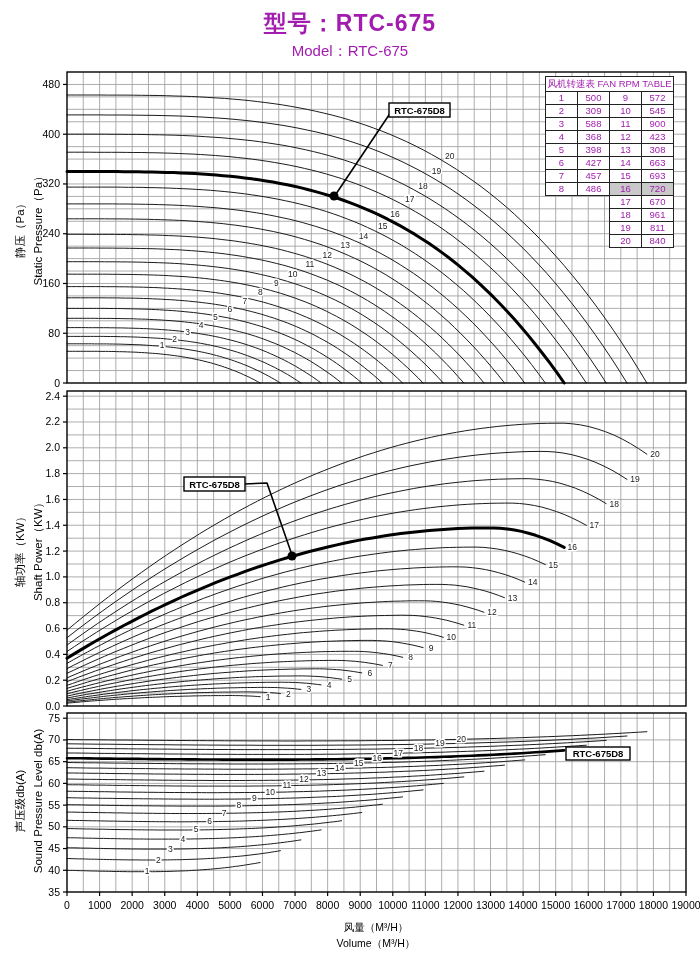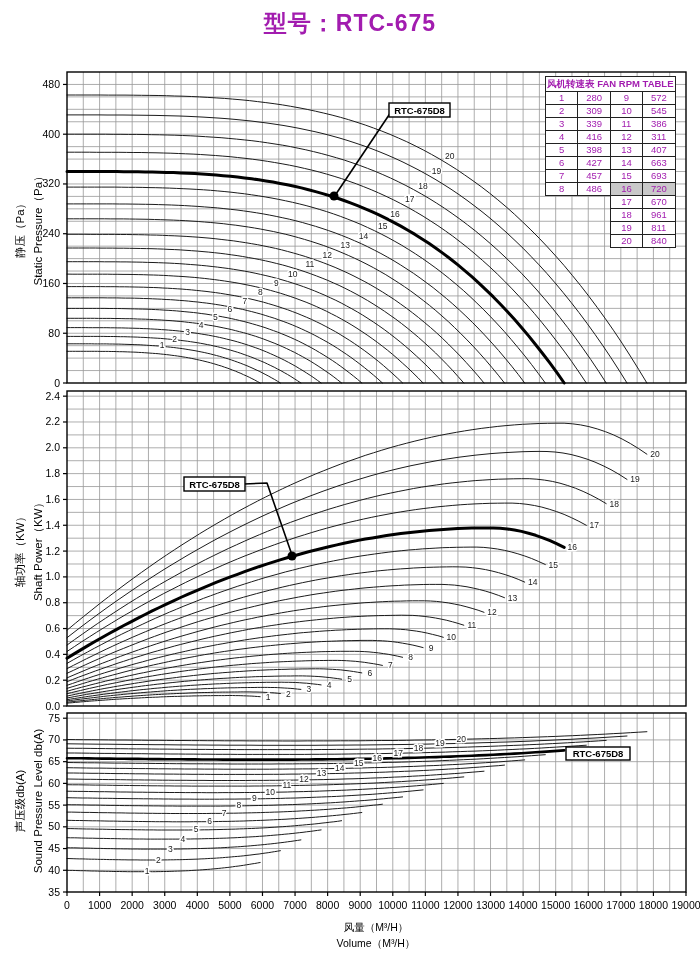--- a/index.html
+++ b/index.html
@@ -24,6 +24,7 @@
 
 <div id="page">
   <div id="title-cn">型号：RTC-675</div>
+  <div id="title-en">Model：RTC-675</div>
 
   <svg id="chart-svg" width="700" height="960" viewBox="0 0 700 960">
     <g id="g-charts">

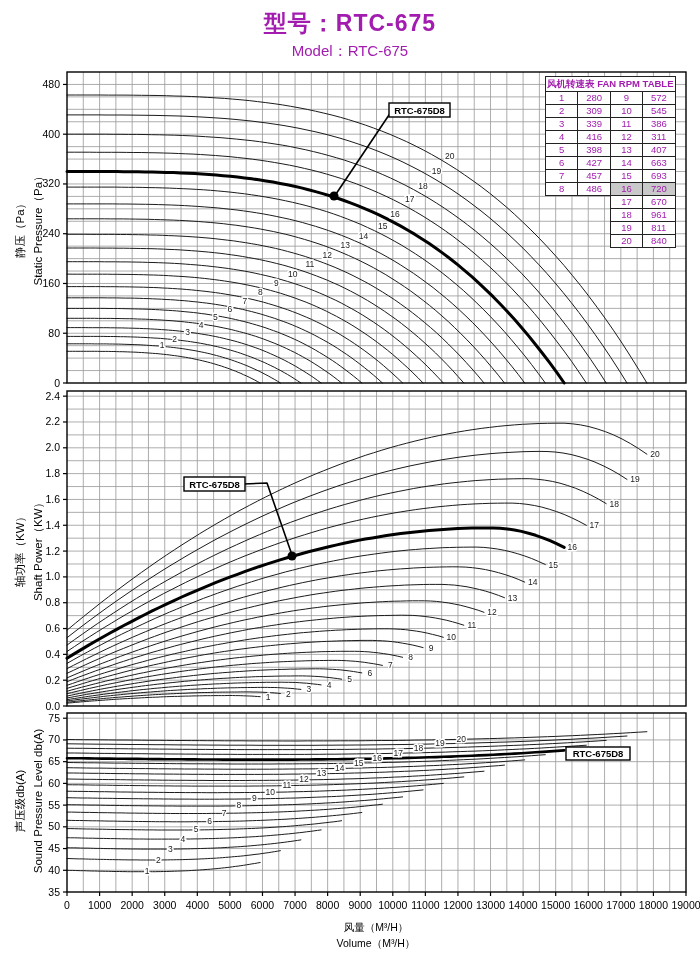--- a/index.html
+++ b/index.html
@@ -12,7 +12,7 @@
   
   #fan-table{position:absolute;left:545px;top:76px;border-collapse:collapse;
              font-size:9.5px;line-height:1;}
-  #fan-table th{border:1px solid #222;background:#fff;font-weight:bold;
+  #fan-table th{border:1px solid #222;background:#fff;font-weight:normal;
                 padding:2px 1px;white-space:nowrap;text-align:center;}
   #fan-table td{border:1px solid #222;background:#fff;text-align:center;
                 width:31px;height:12px;padding:0;}

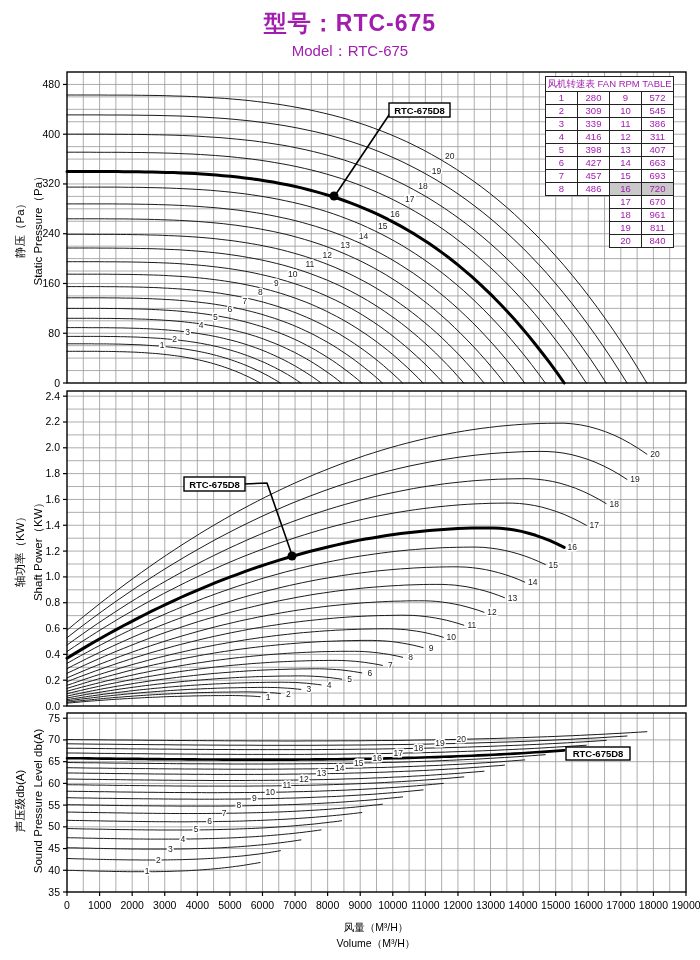--- a/index.html
+++ b/index.html
@@ -484,7 +484,7 @@
         </tr>
         <tr>
           <td>1</td>
-          <td>280</td>
+          <td>500</td>
           <td>9</td>
           <td>572</td>
         </tr>

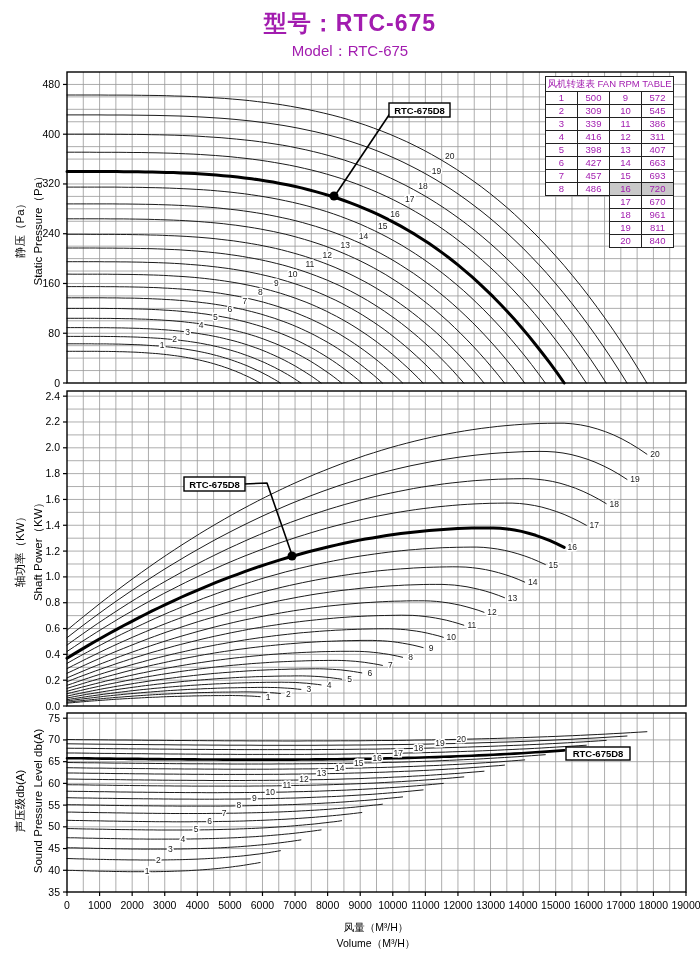--- a/index.html
+++ b/index.html
@@ -496,7 +496,7 @@
         </tr>
         <tr>
           <td>3</td>
-          <td>339</td>
+          <td>588</td>
           <td>11</td>
           <td>386</td>
         </tr>

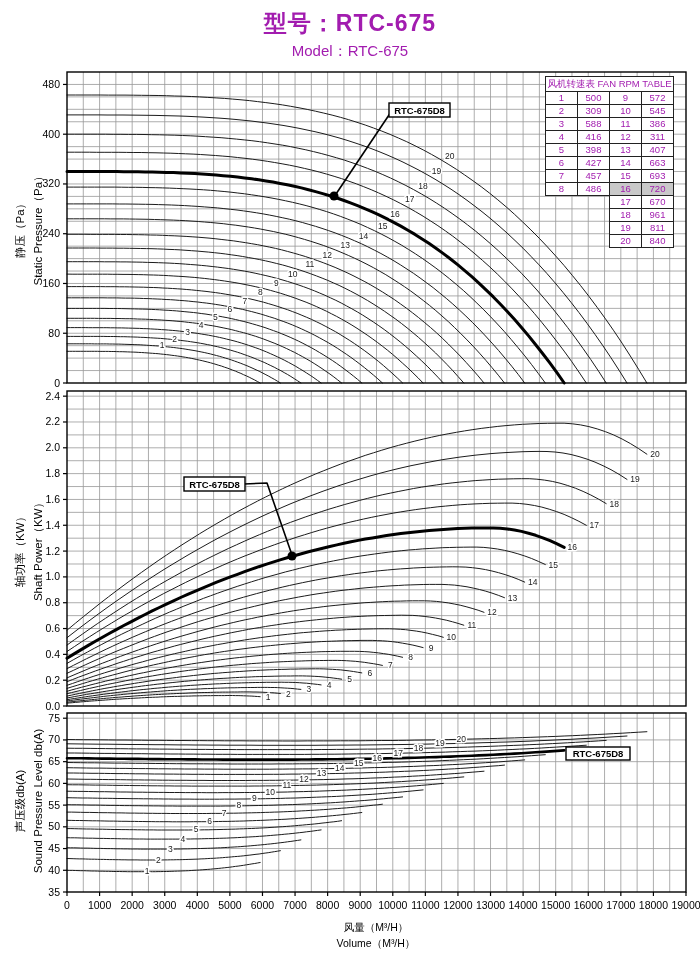--- a/index.html
+++ b/index.html
@@ -498,7 +498,7 @@
           <td>3</td>
           <td>588</td>
           <td>11</td>
-          <td>386</td>
+          <td>900</td>
         </tr>
         <tr>
           <td>4</td>

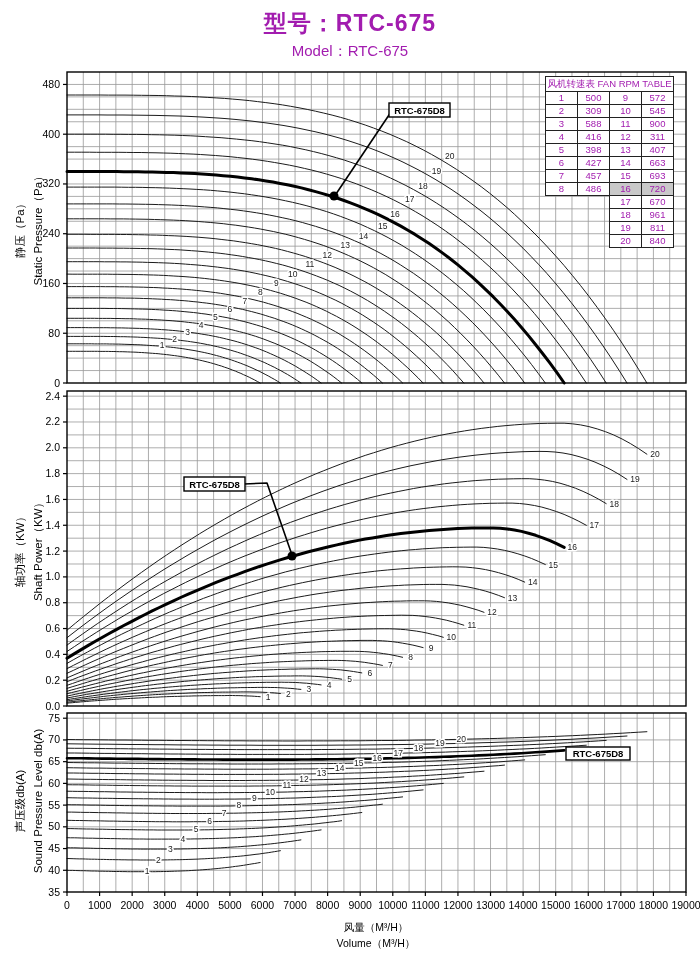--- a/index.html
+++ b/index.html
@@ -502,7 +502,7 @@
         </tr>
         <tr>
           <td>4</td>
-          <td>416</td>
+          <td>368</td>
           <td>12</td>
           <td>311</td>
         </tr>

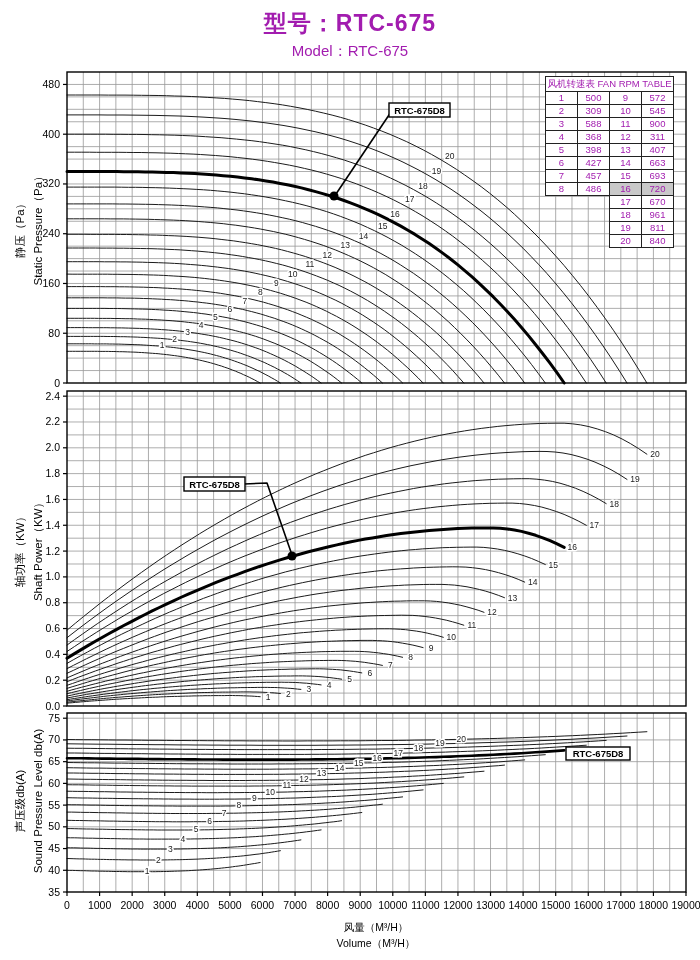--- a/index.html
+++ b/index.html
@@ -504,7 +504,7 @@
           <td>4</td>
           <td>368</td>
           <td>12</td>
-          <td>311</td>
+          <td>423</td>
         </tr>
         <tr>
           <td>5</td>

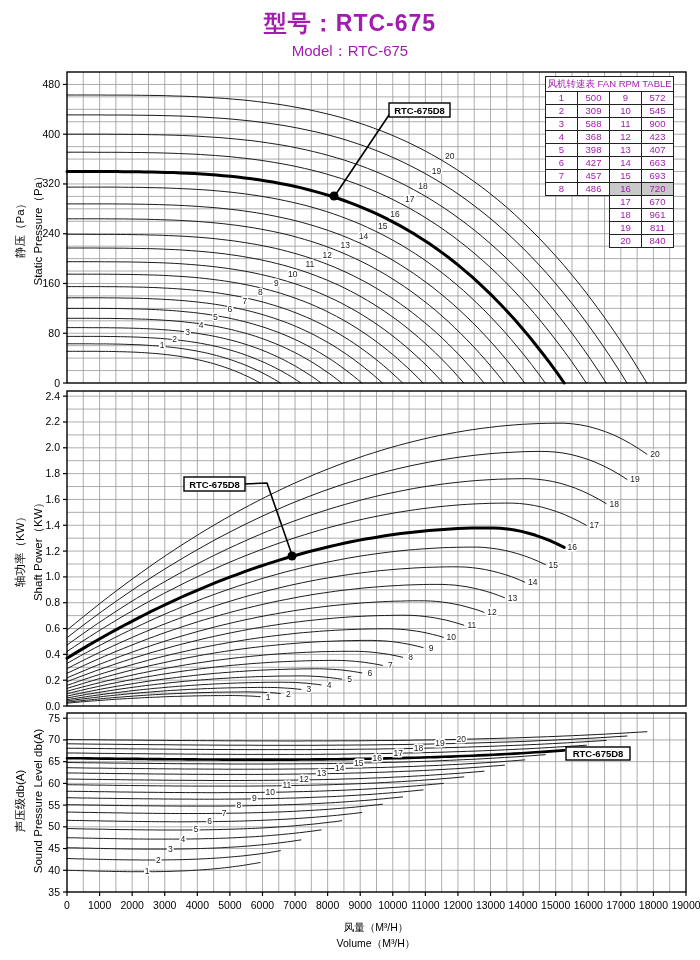--- a/index.html
+++ b/index.html
@@ -510,7 +510,7 @@
           <td>5</td>
           <td>398</td>
           <td>13</td>
-          <td>407</td>
+          <td>308</td>
         </tr>
         <tr>
           <td>6</td>

